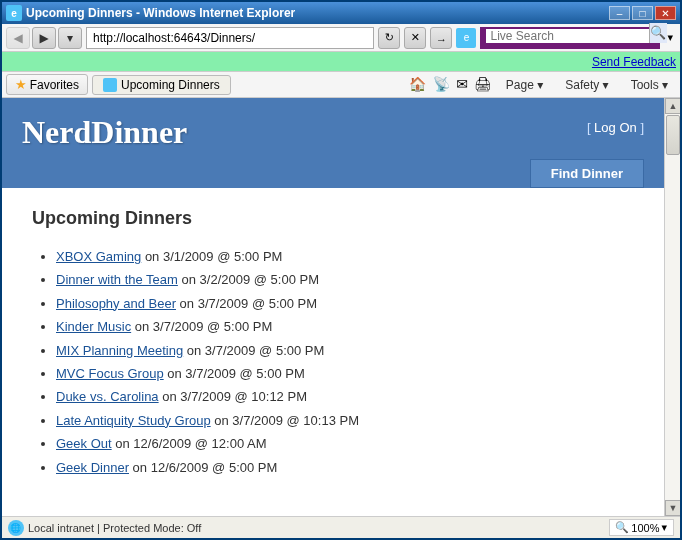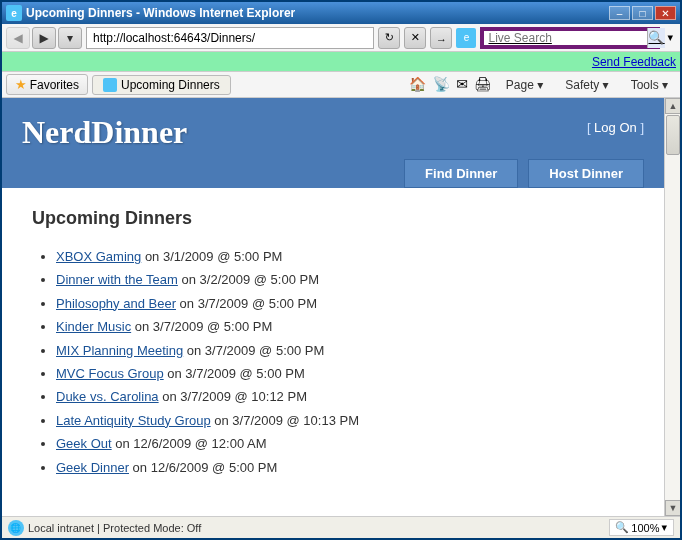--- a/index.html
+++ b/index.html
@@ -120,12 +120,11 @@
     }
     .search-bar {
       display: flex;
-      align-items: center;
+      align-items: flex-end;
       background: white;
-      border: 4px solid #701a75;
+      border: 6px solid #701a75;
       height: 22px;
       width: 180px;
-      text-decoration: underline;
     }
     .search-input {
       flex: 1;

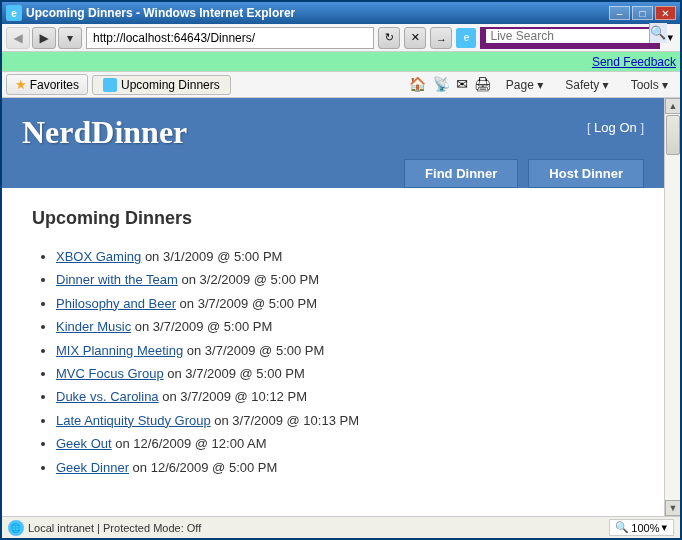--- a/index.html
+++ b/index.html
@@ -377,7 +377,6 @@
 
       <div class="nav-tabs">
         <a class="nav-tab">Find Dinner</a>
-        <a class="nav-tab">Host Dinner</a>
       </div>
 
       <div class="main-section">

